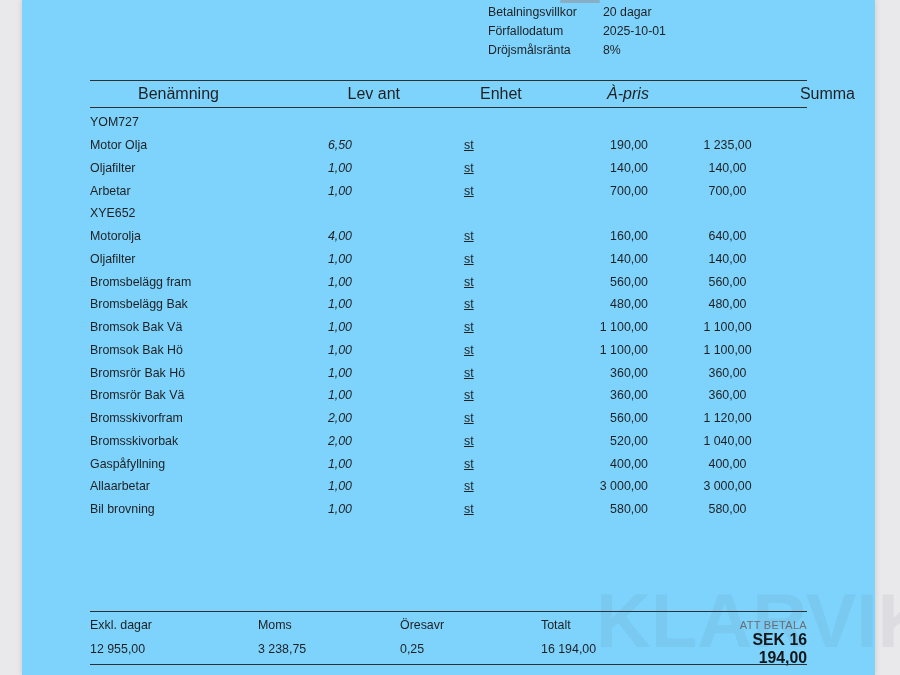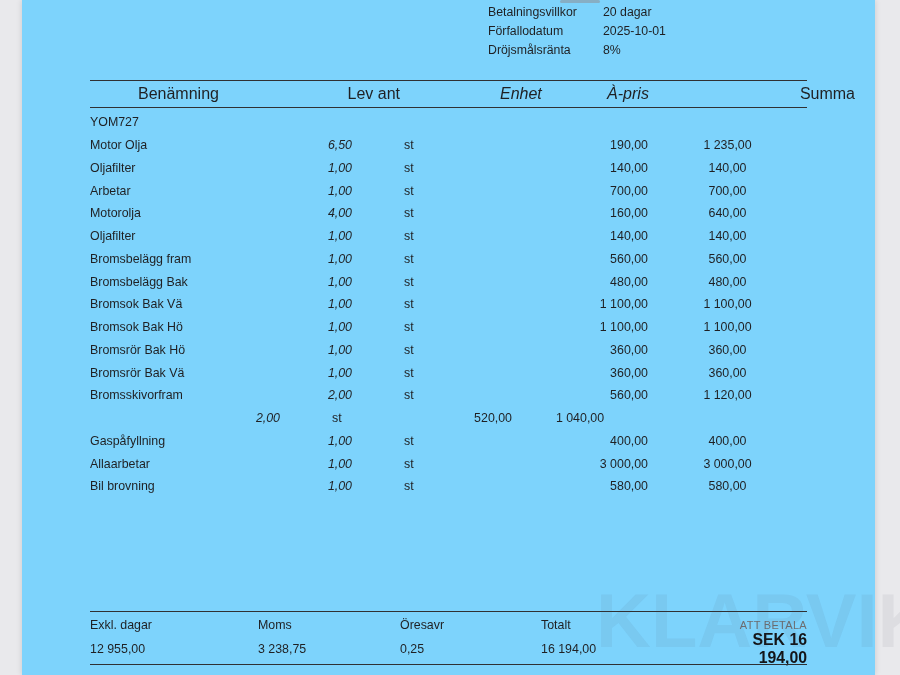--- a/index.html
+++ b/index.html
@@ -36,7 +36,7 @@
   .c-unit{padding-left:52px;}
   .c-price{text-align:right;}
   .c-sum{text-align:center;}
-  .h-unit{padding-left:100px;font-style:italic;}
+  .h-unit{padding-left:80px;}
   .h-qty{text-align:right;}
   .h-price{text-align:center;font-style:italic;}
   .h-sum{text-align:right;}

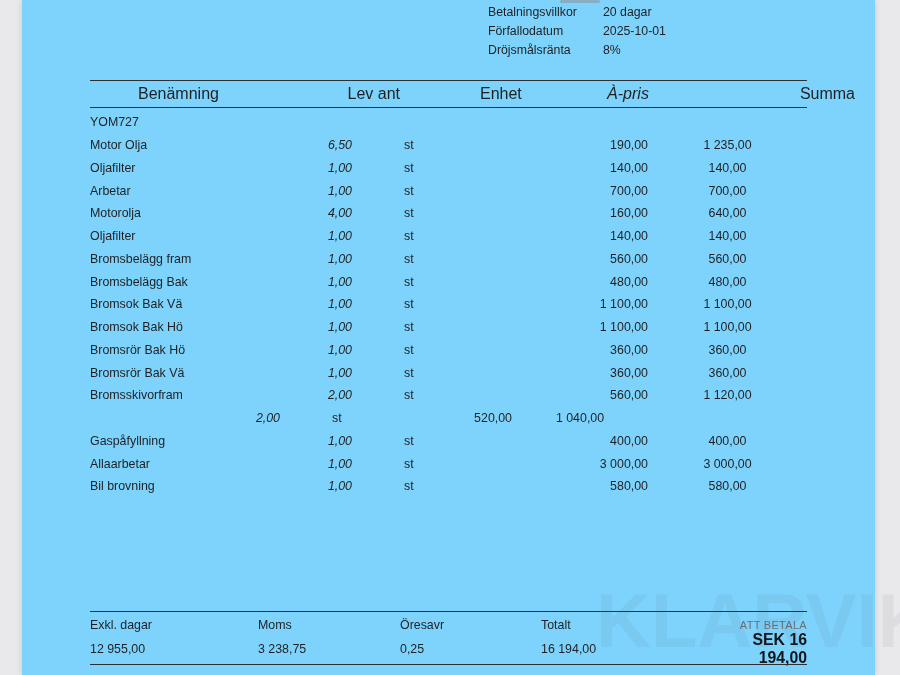--- a/index.html
+++ b/index.html
@@ -33,7 +33,7 @@
     height:22.76px;align-items:center;font-size:12.4px;
   }
   .c-qty{text-align:right;font-style:italic;}
-  .c-unit{padding-left:52px;}
+  .c-unit{padding-left:112px;text-decoration:underline;}
   .c-price{text-align:right;}
   .c-sum{text-align:center;}
   .h-unit{padding-left:80px;}

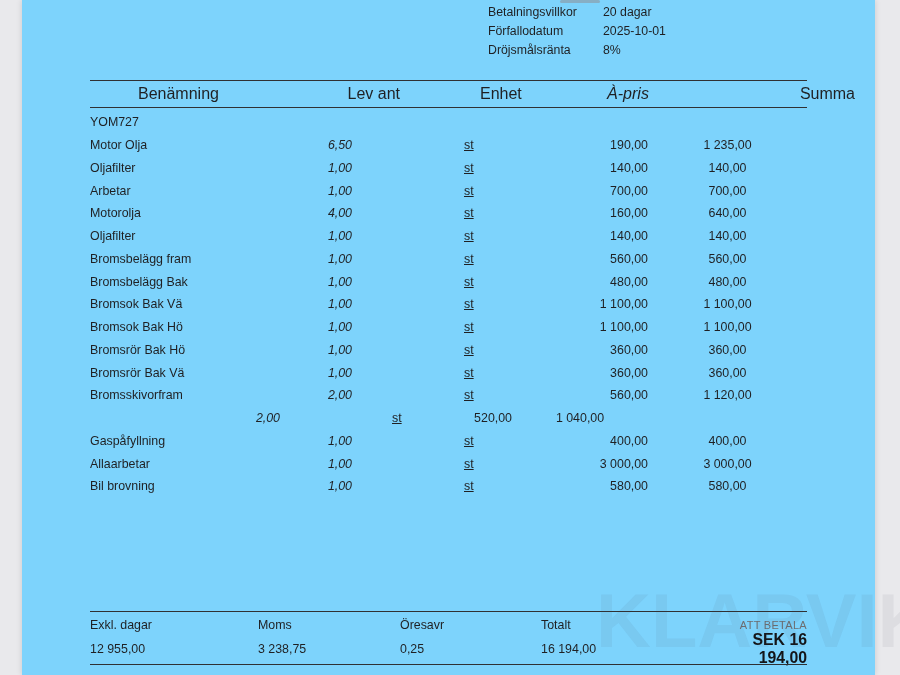--- a/index.html
+++ b/index.html
@@ -124,6 +124,13 @@
     <span class="c-sum">700,00</span>
   </div>
 
+  <div class="trow">
+    <span class="c-name">XYE652</span>
+    <span class="c-qty"></span>
+    <span class="c-unit"></span>
+    <span class="c-price"></span>
+    <span class="c-sum"></span>
+  </div>
 
   <div class="trow">
     <span class="c-name">Motorolja</span>

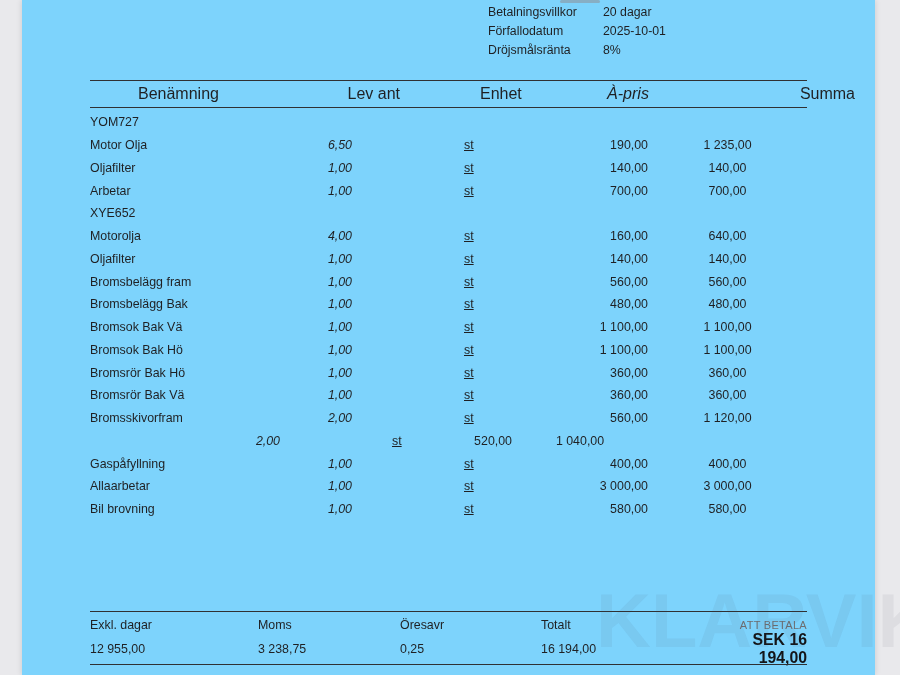--- a/index.html
+++ b/index.html
@@ -205,6 +205,7 @@
   </div>
 
   <div class="trow">
+    <span class="c-name">Bromsskivorbak</span>
     <span class="c-qty">2,00</span>
     <span class="c-unit">st</span>
     <span class="c-price">520,00</span>

